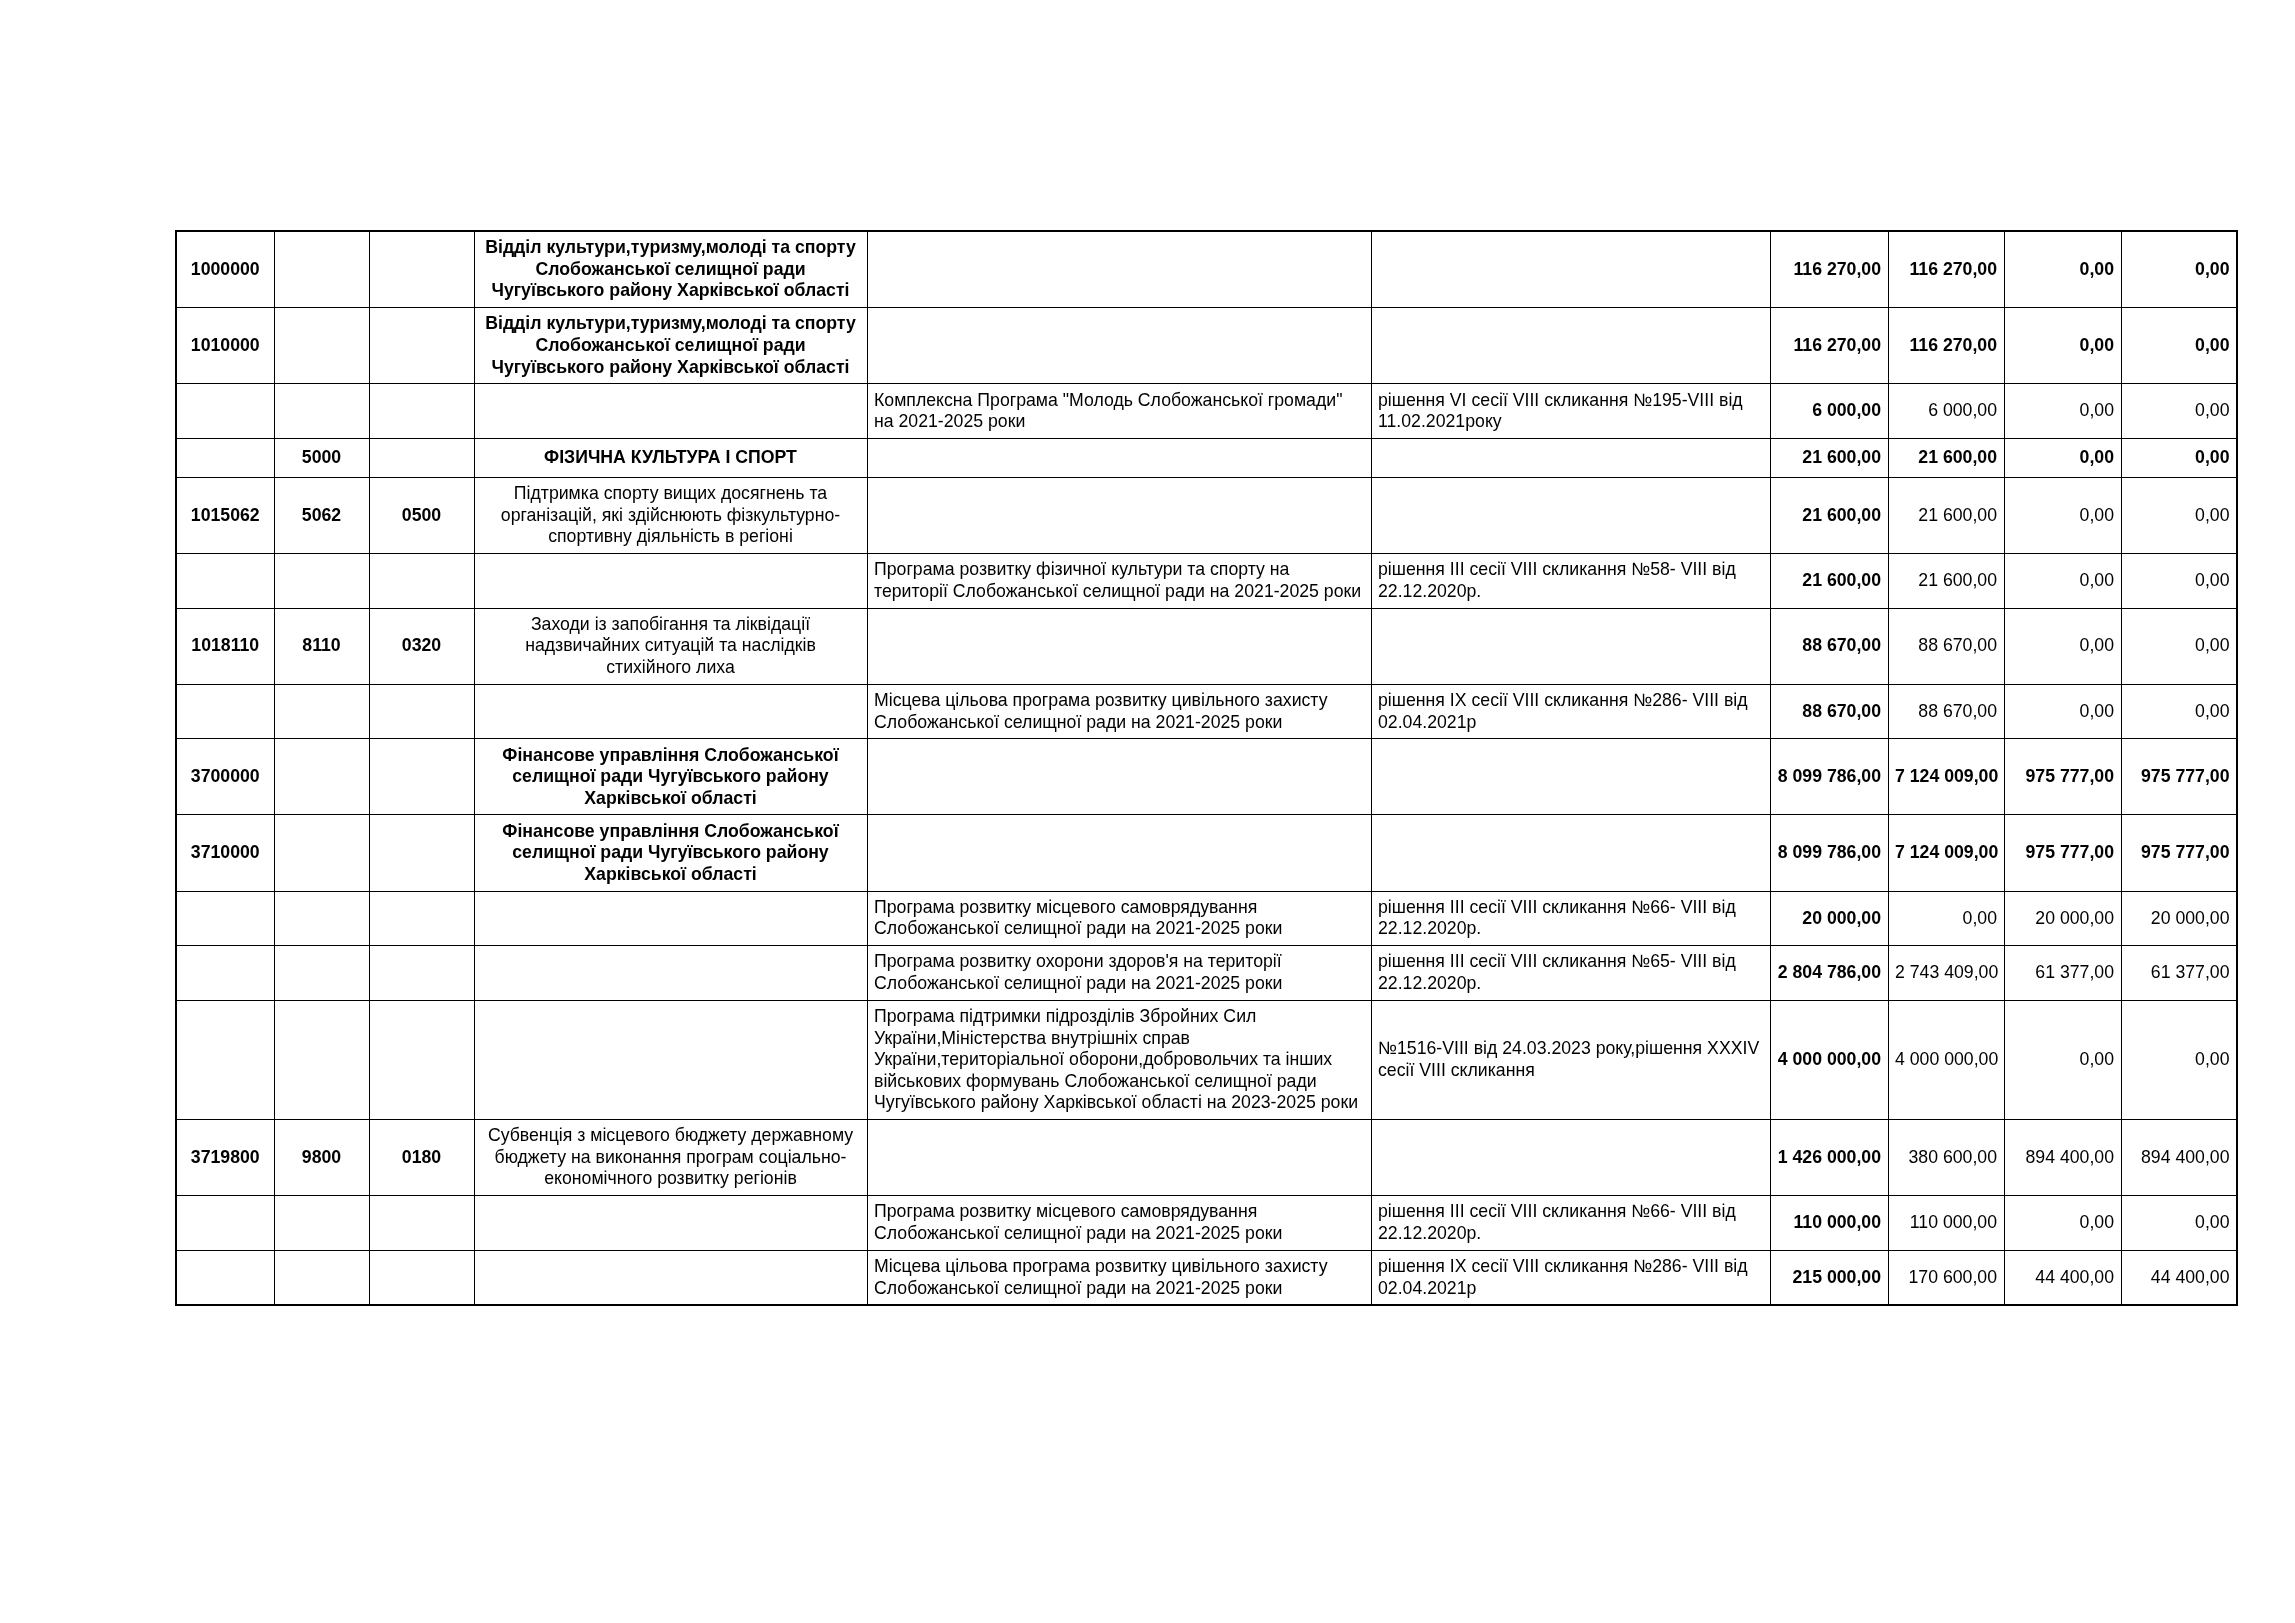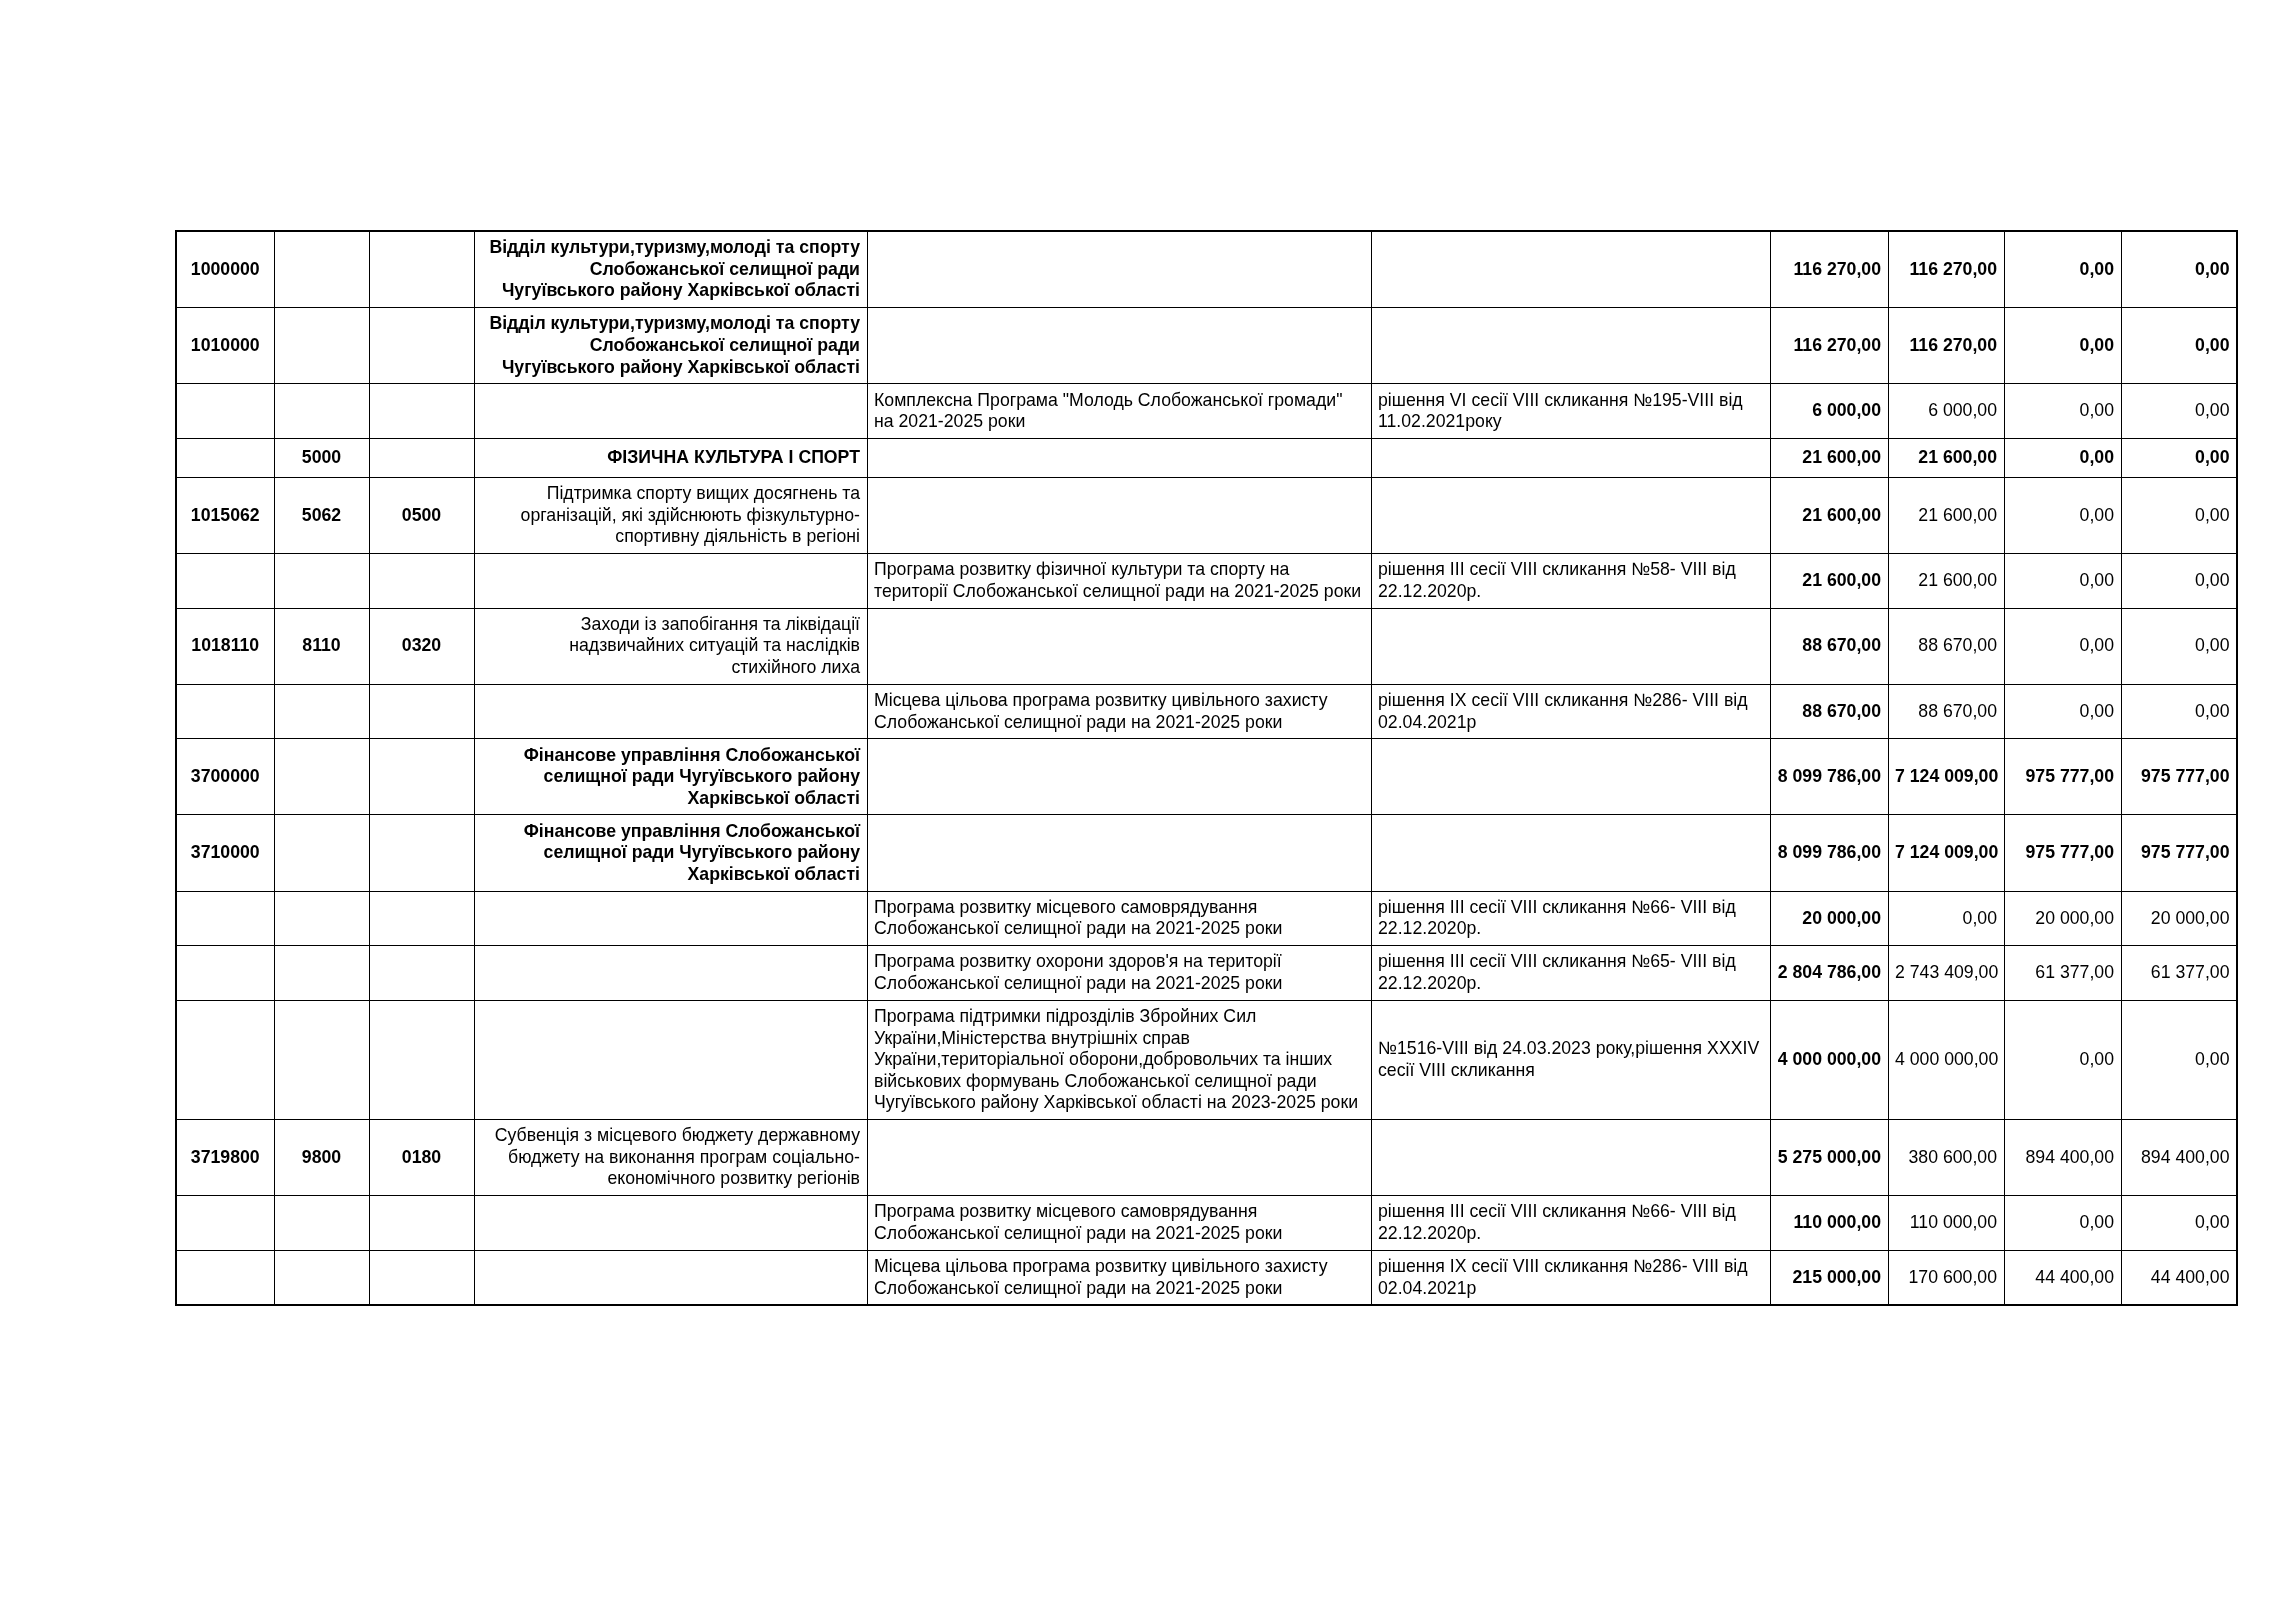--- a/index.html
+++ b/index.html
@@ -41,7 +41,7 @@
     font-weight: bold;
   }
   
-  td.col-name { text-align: right; }
+  td.col-name { text-align: center; }
   .row-group td.col-name { font-weight: bold; }
   td.col-program, td.col-decision { text-align: left; }
   

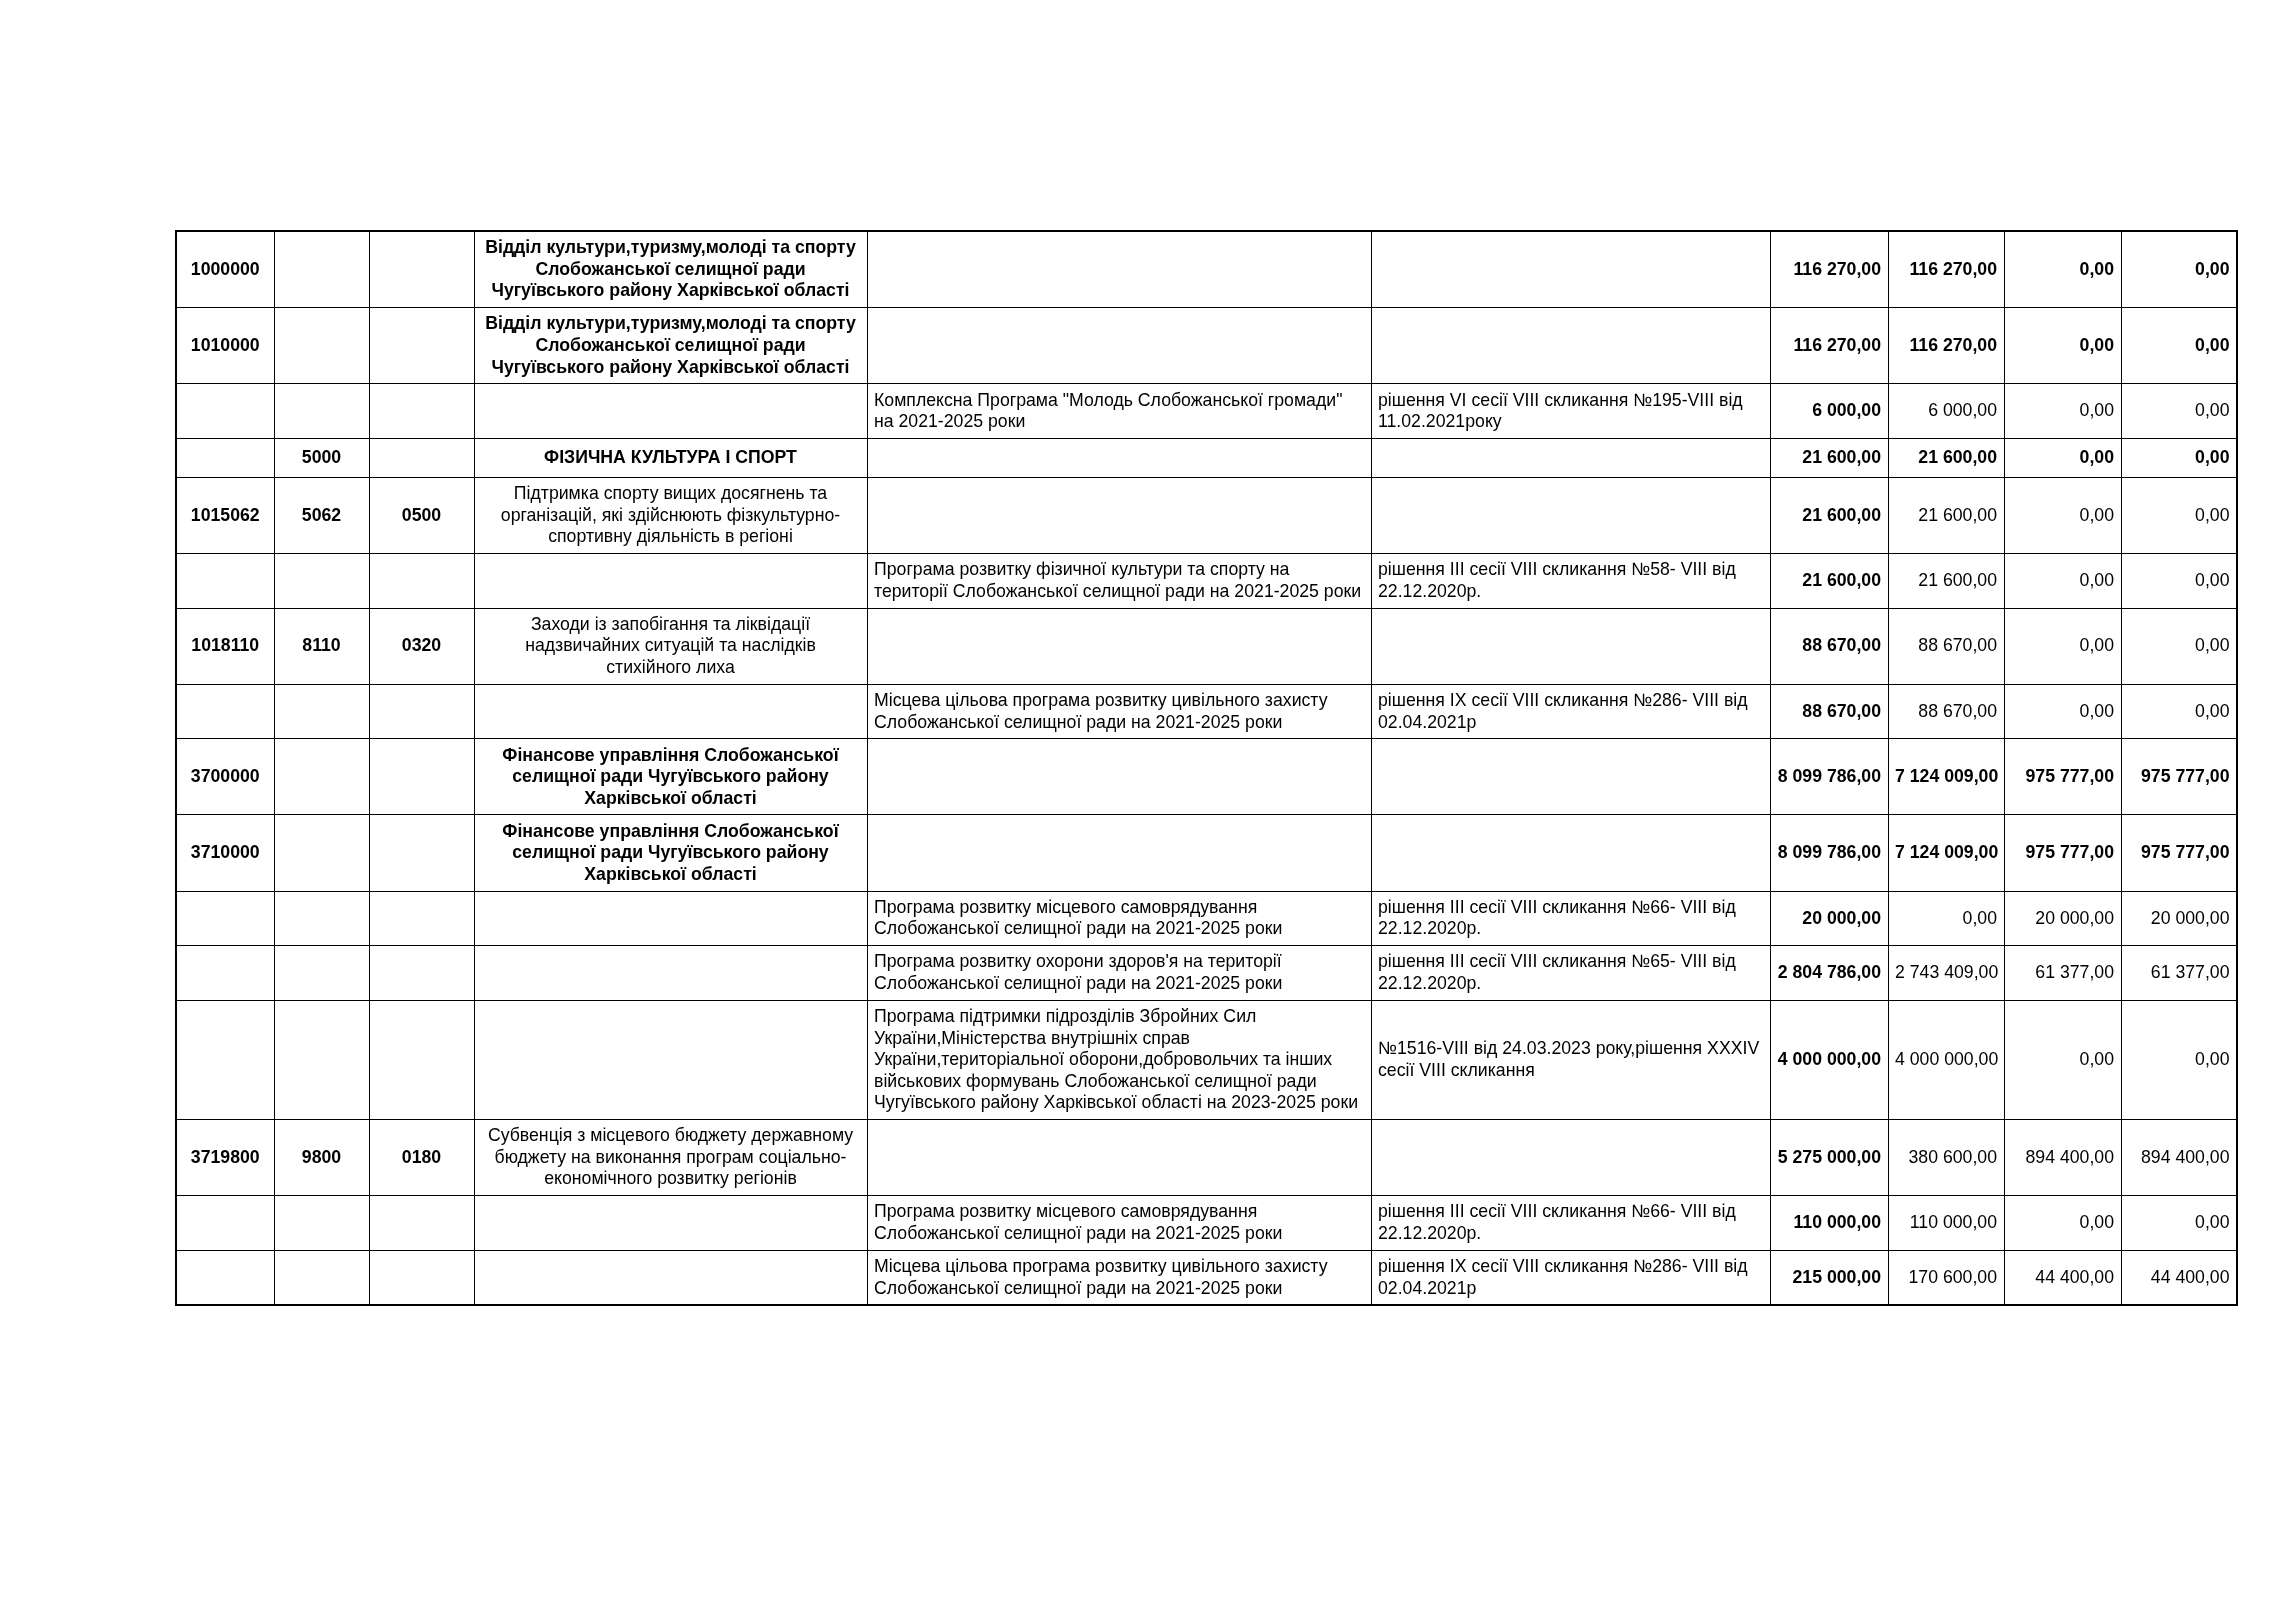--- a/index.html
+++ b/index.html
@@ -237,7 +237,7 @@
           <td class="col-name">Субвенція з місцевого бюджету державному бюджету на виконання програм соціально-економічного розвитку регіонів</td>
           <td class="col-program"></td>
           <td class="col-decision"></td>
-          <td class="col-v1">5 275 000,00</td>
+          <td class="col-v1">1 426 000,00</td>
           <td class="col-v2">380 600,00</td>
           <td class="col-v3">894 400,00</td>
           <td class="col-v4">894 400,00</td>

